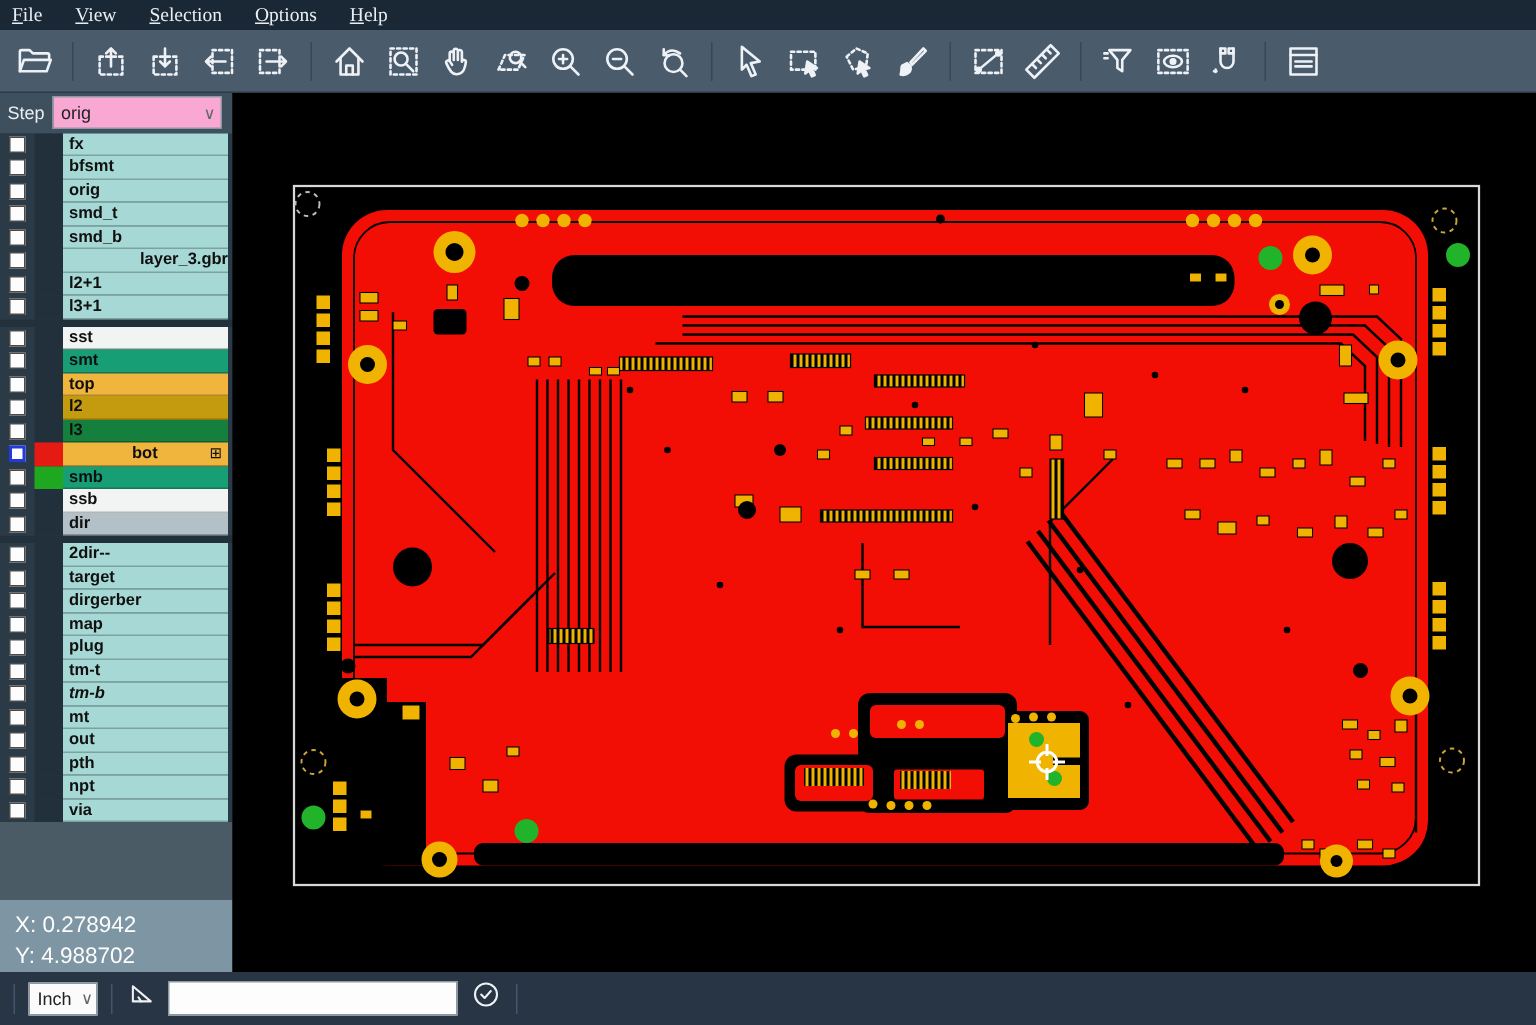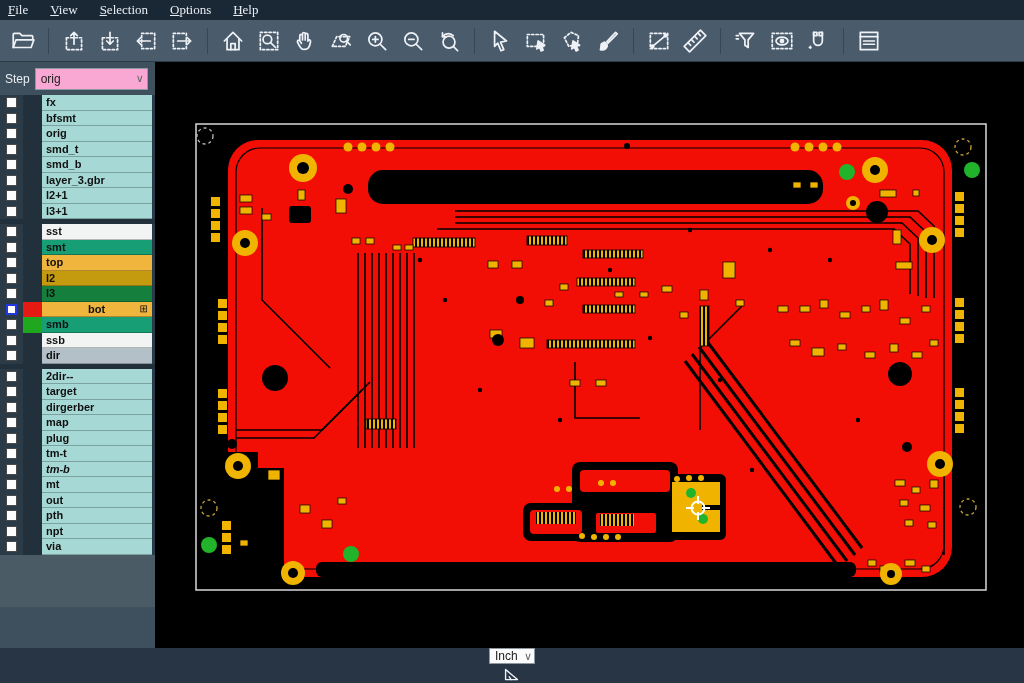--- a/index.html
+++ b/index.html
@@ -281,7 +281,7 @@
             <div class="cb"></div>
           </div>
           <div class="swcell"></div>
-          <div class="namecell" style="background: rgb(166, 217, 213);">
+          <div class="namecell" style="background: rgb(166, 217, 213); justify-content: flex-end;">
             <span>layer_3.gbr</span>
           </div>
         </div>

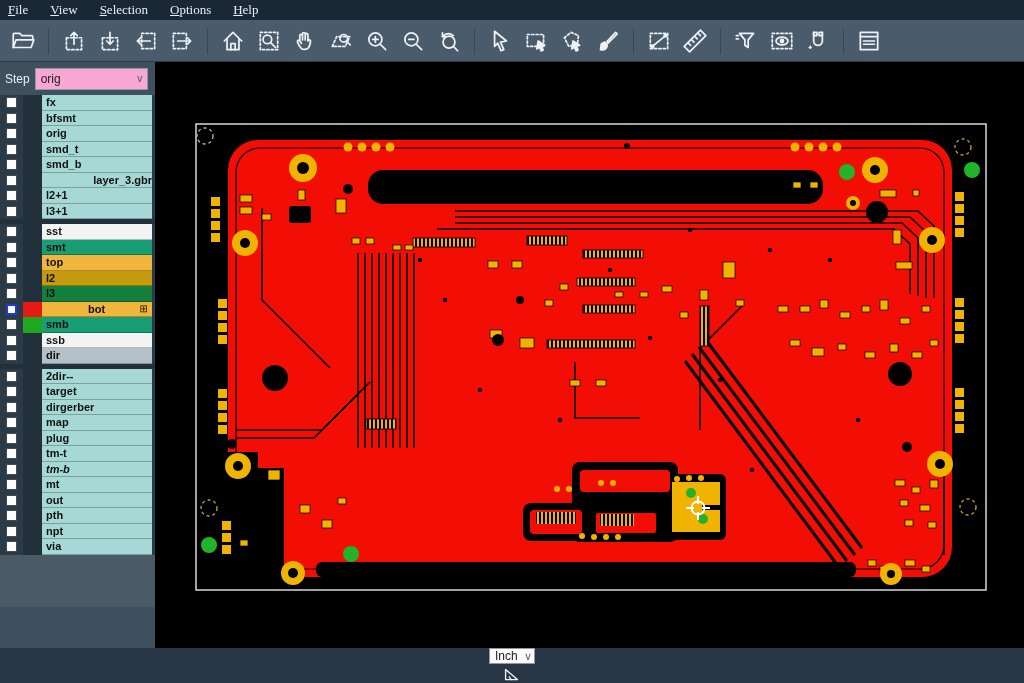--- a/index.html
+++ b/index.html
@@ -497,6 +497,10 @@
         </div>
       </div>
     <div class="sidefill"></div>
+    <div class="coords">
+      <div>X: 0.278942</div>
+      <div>Y: 4.988702</div>
+    </div>
   </div>
 
   <div class="canvas">

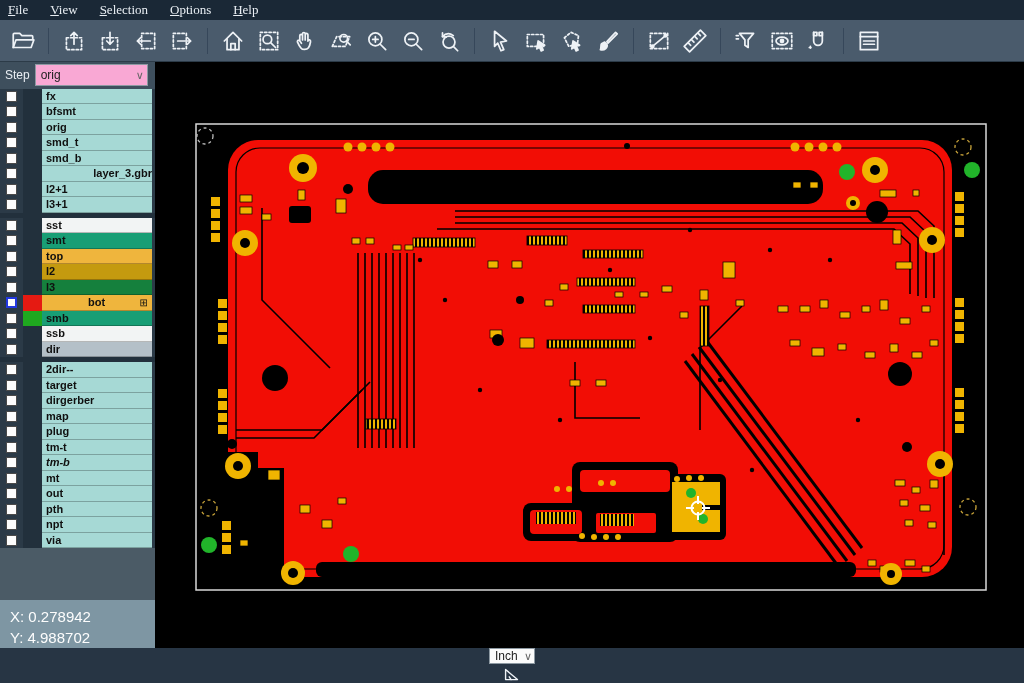--- a/index.html
+++ b/index.html
@@ -53,7 +53,7 @@
 
   
   .statusbar { position:absolute; left:0; top:648px; width:1024px; height:35px;
-    background:#273544; display:flex; align-items:center;flex-direction:column; }
+    background:#273544; display:flex; align-items:center; }
   .ssep { width:1px; height:20px; background:#44566a; margin:0 9px; }
   .unitselect { width:46px; height:22px; background:#fbfbfb; border:1px solid #8d99a2;
     display:flex; align-items:center; font-size:12px; color:#222; padding-left:5px; position:relative; }

